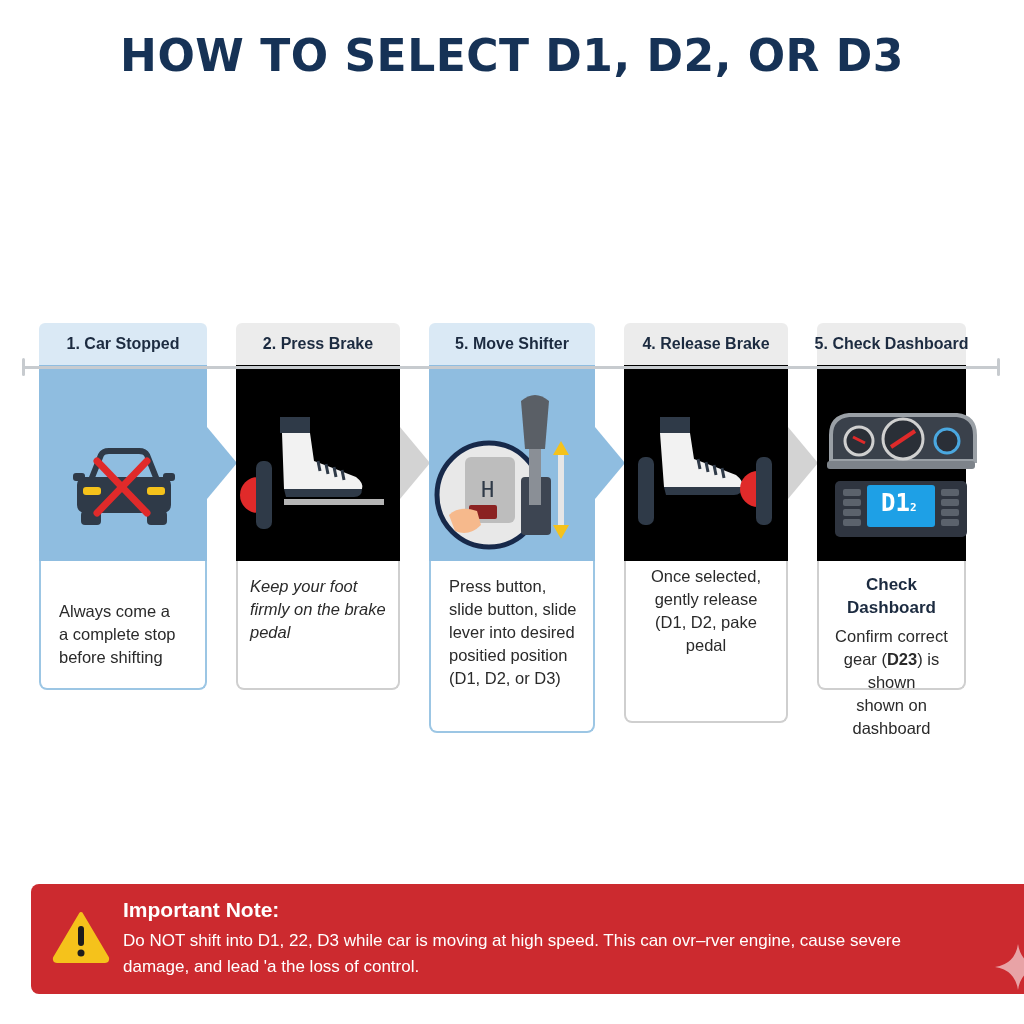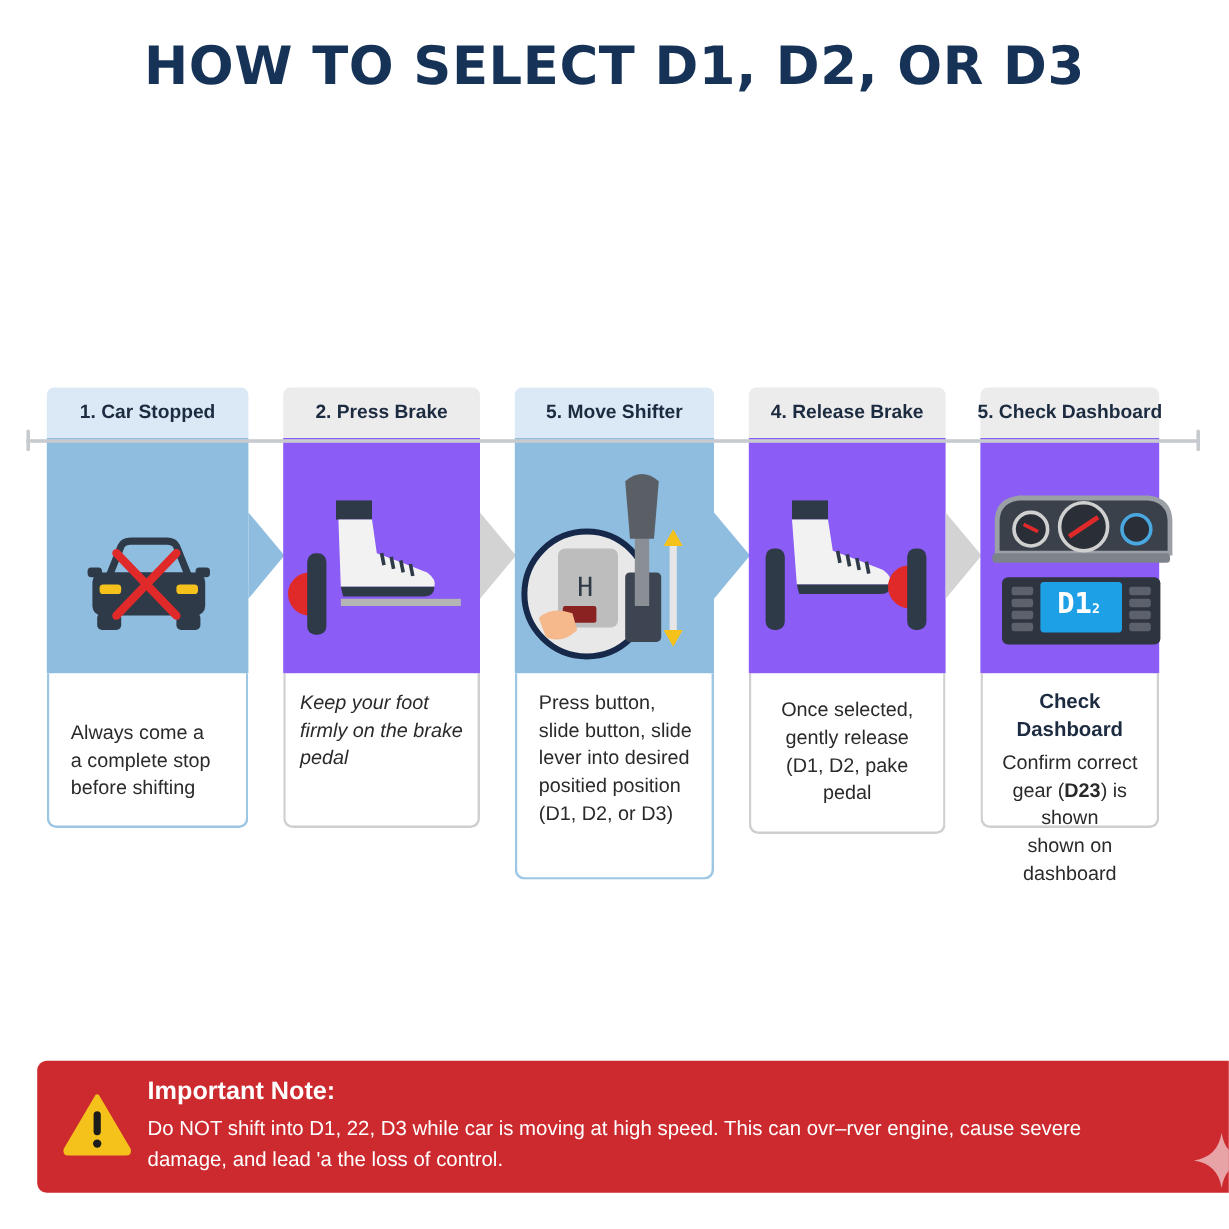--- a/index.html
+++ b/index.html
@@ -30,7 +30,7 @@
   .step.blue .head { background: #dae9f5; }
   .step.blue .panel { background: #8fbde0; }
   .step.gray .head { background: #ececec; }
-  .step.gray .panel { background: #8b5cf6; }
+  .step.gray .panel { background: #000000; }
 
   .step .arrow {
     position: absolute; top: 62px; right: -30px; width: 0; height: 0;

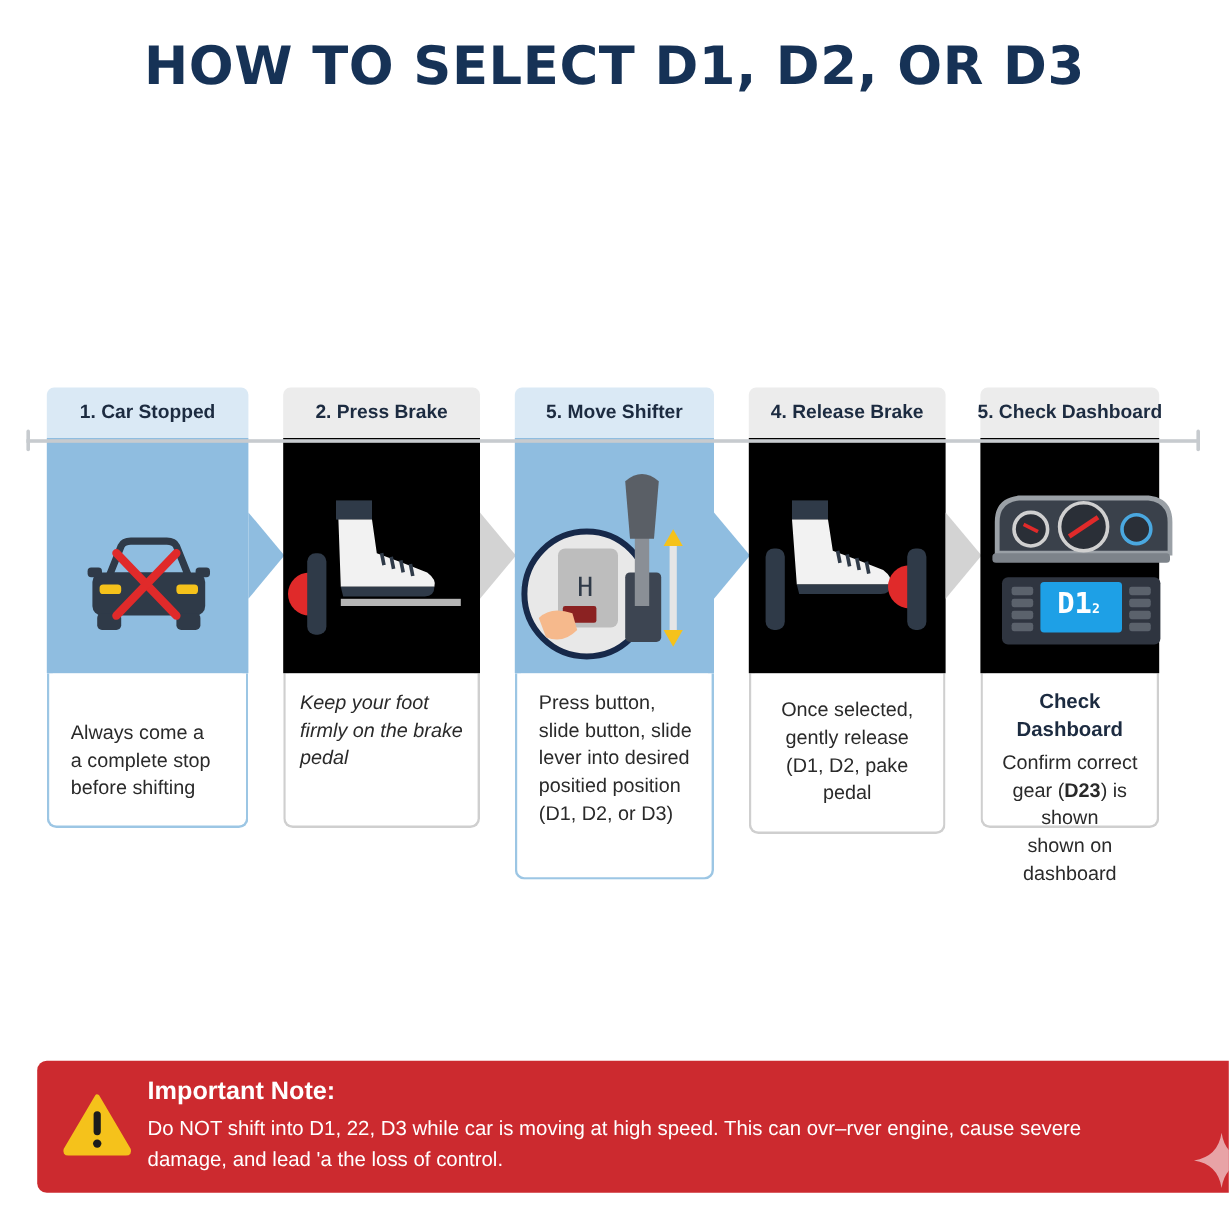--- a/index.html
+++ b/index.html
@@ -157,7 +157,7 @@
     </svg>
     <div class="arrow"></div>
   </div>
-  <div class="desc" style="height:134px; text-align:center; padding-top:20px;">
+  <div class="desc" style="height:162px; text-align:center; padding-top:4px;">
     <div>Once selected,</div>
     <div>gently release</div>
     <div>(D1, D2, pake</div>

